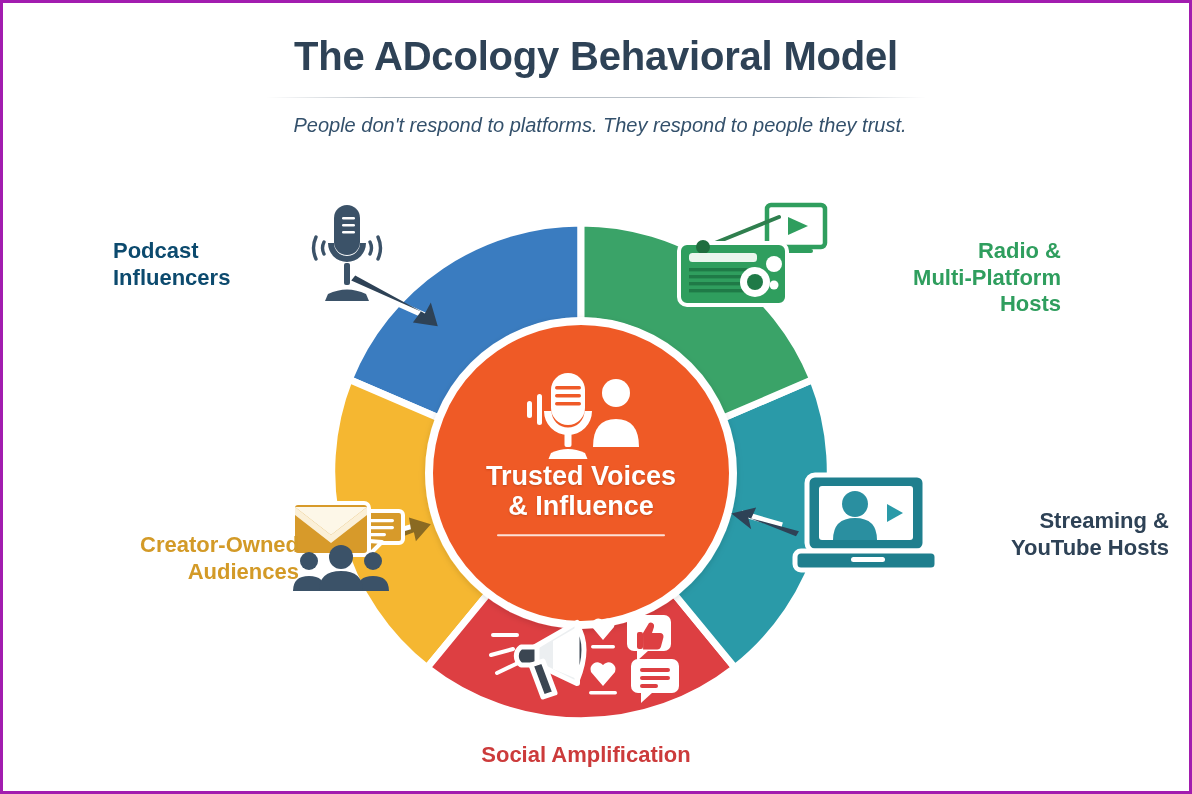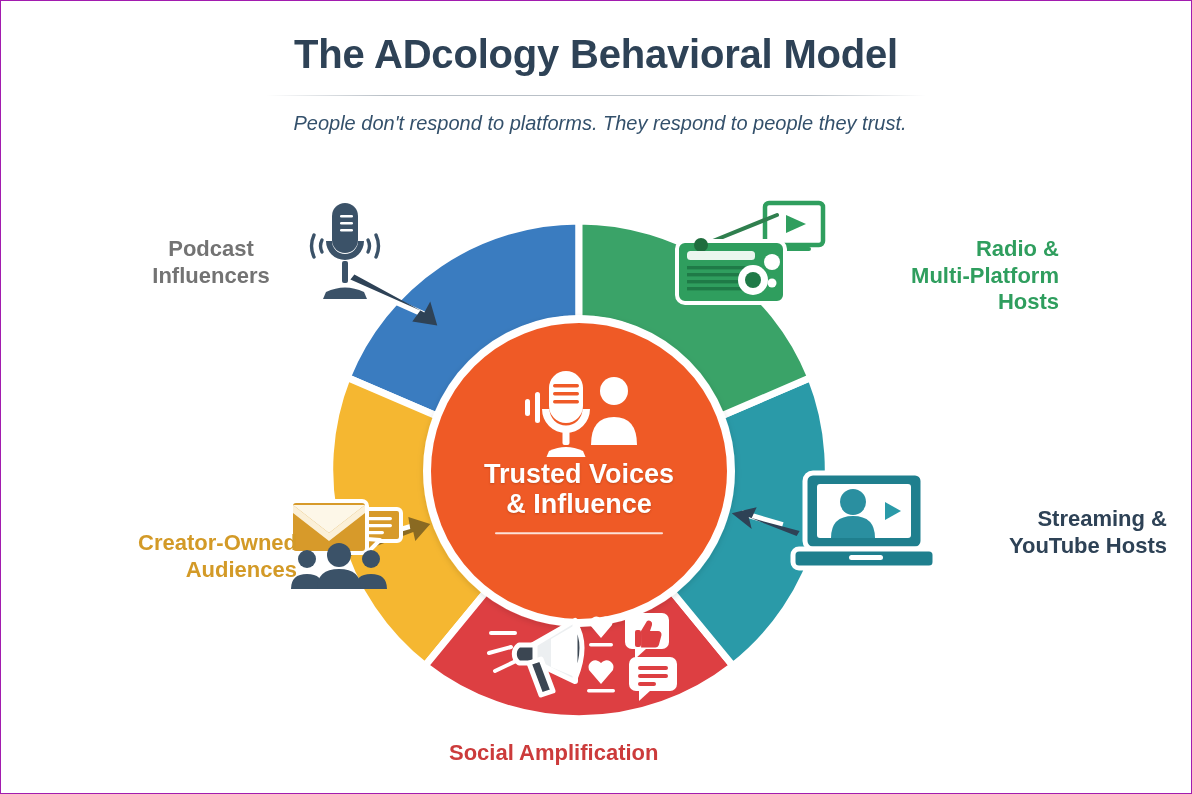--- a/index.html
+++ b/index.html
@@ -17,7 +17,7 @@
   #canvas {
     position: absolute; inset: 0;
     background: #ffffff;
-    border: 1px solid #a21caf;
+    border: 3px solid #a21caf;
   }
 
   

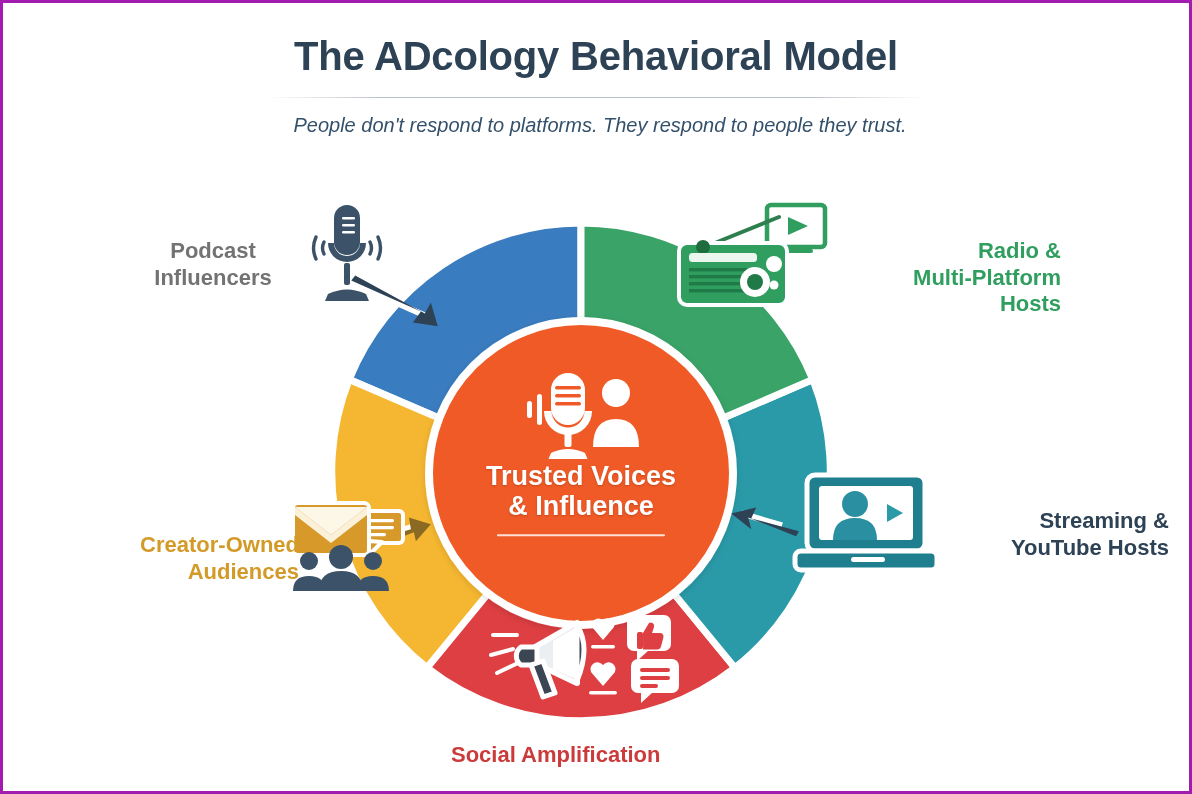--- a/index.html
+++ b/index.html
@@ -91,7 +91,7 @@
   }
   .node-label .txt { display: block; }
 
-  #label-podcast      { left: 110px; top: 208px; width: 200px; text-align: center; font-size: 22px; color: #737373; }
+  #label-podcast      { left: 110px; top: 208px; width: 200px; text-align: left; font-size: 22px; color: #0c4a6e; }
   #label-radio        { left: 838px; top: 208px; width: 220px; text-align: right;  font-size: 22px; color: #2f9e5e; }
   #label-streaming    { left: 936px; top: 478px; width: 230px; text-align: right;  font-size: 22px; color: #2e4256; }
   #label-social       { left: 448px; top: 712px; width: 270px; font-size: 22px; color: #cc3b3b; }

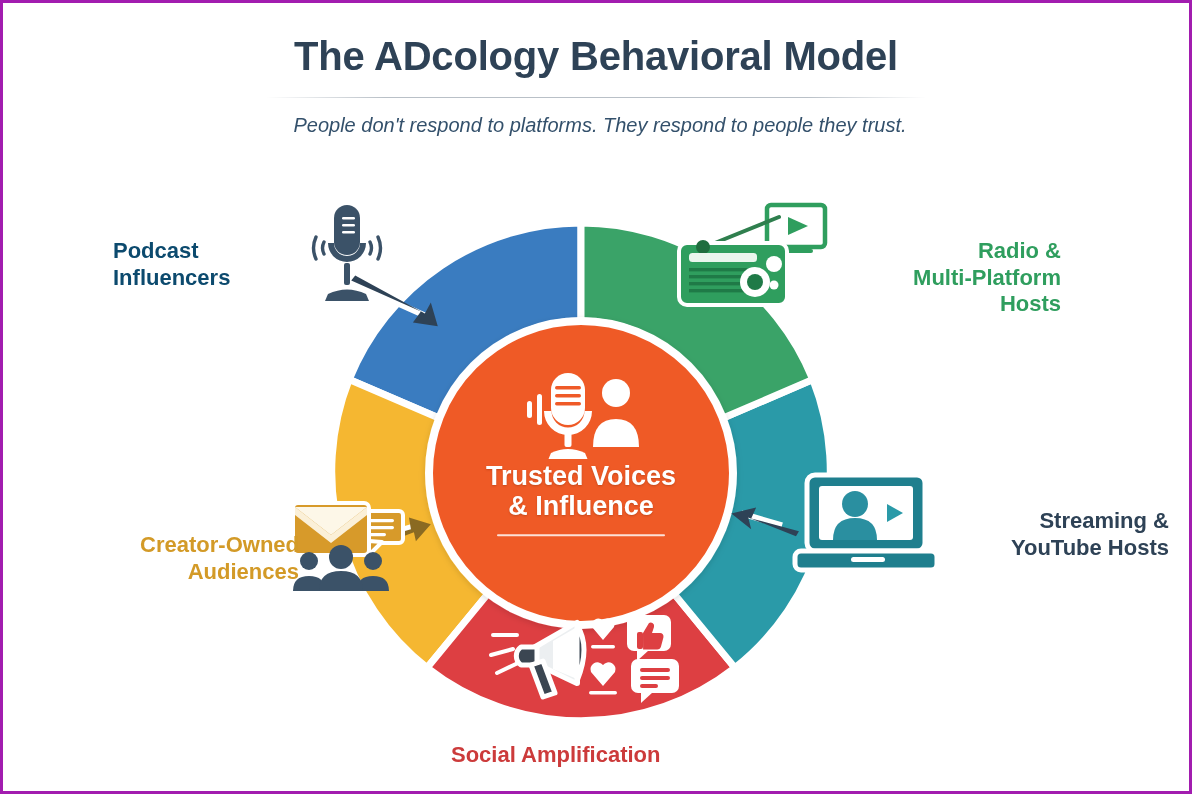--- a/index.html
+++ b/index.html
@@ -94,7 +94,7 @@
   #label-podcast      { left: 110px; top: 208px; width: 200px; text-align: left; font-size: 22px; color: #0c4a6e; }
   #label-radio        { left: 838px; top: 208px; width: 220px; text-align: right;  font-size: 22px; color: #2f9e5e; }
   #label-streaming    { left: 936px; top: 478px; width: 230px; text-align: right;  font-size: 22px; color: #2e4256; }
-  #label-social       { left: 448px; top: 712px; width: 270px; font-size: 22px; color: #cc3b3b; }
+  #label-social       { left: 448px; top: 712px; width: 270px; text-align: center; font-size: 22px; color: #cc3b3b; }
   #label-creator      { left: 96px;  top: 502px; width: 200px; text-align: right;  font-size: 22px; color: #d39a27; }
 
   

